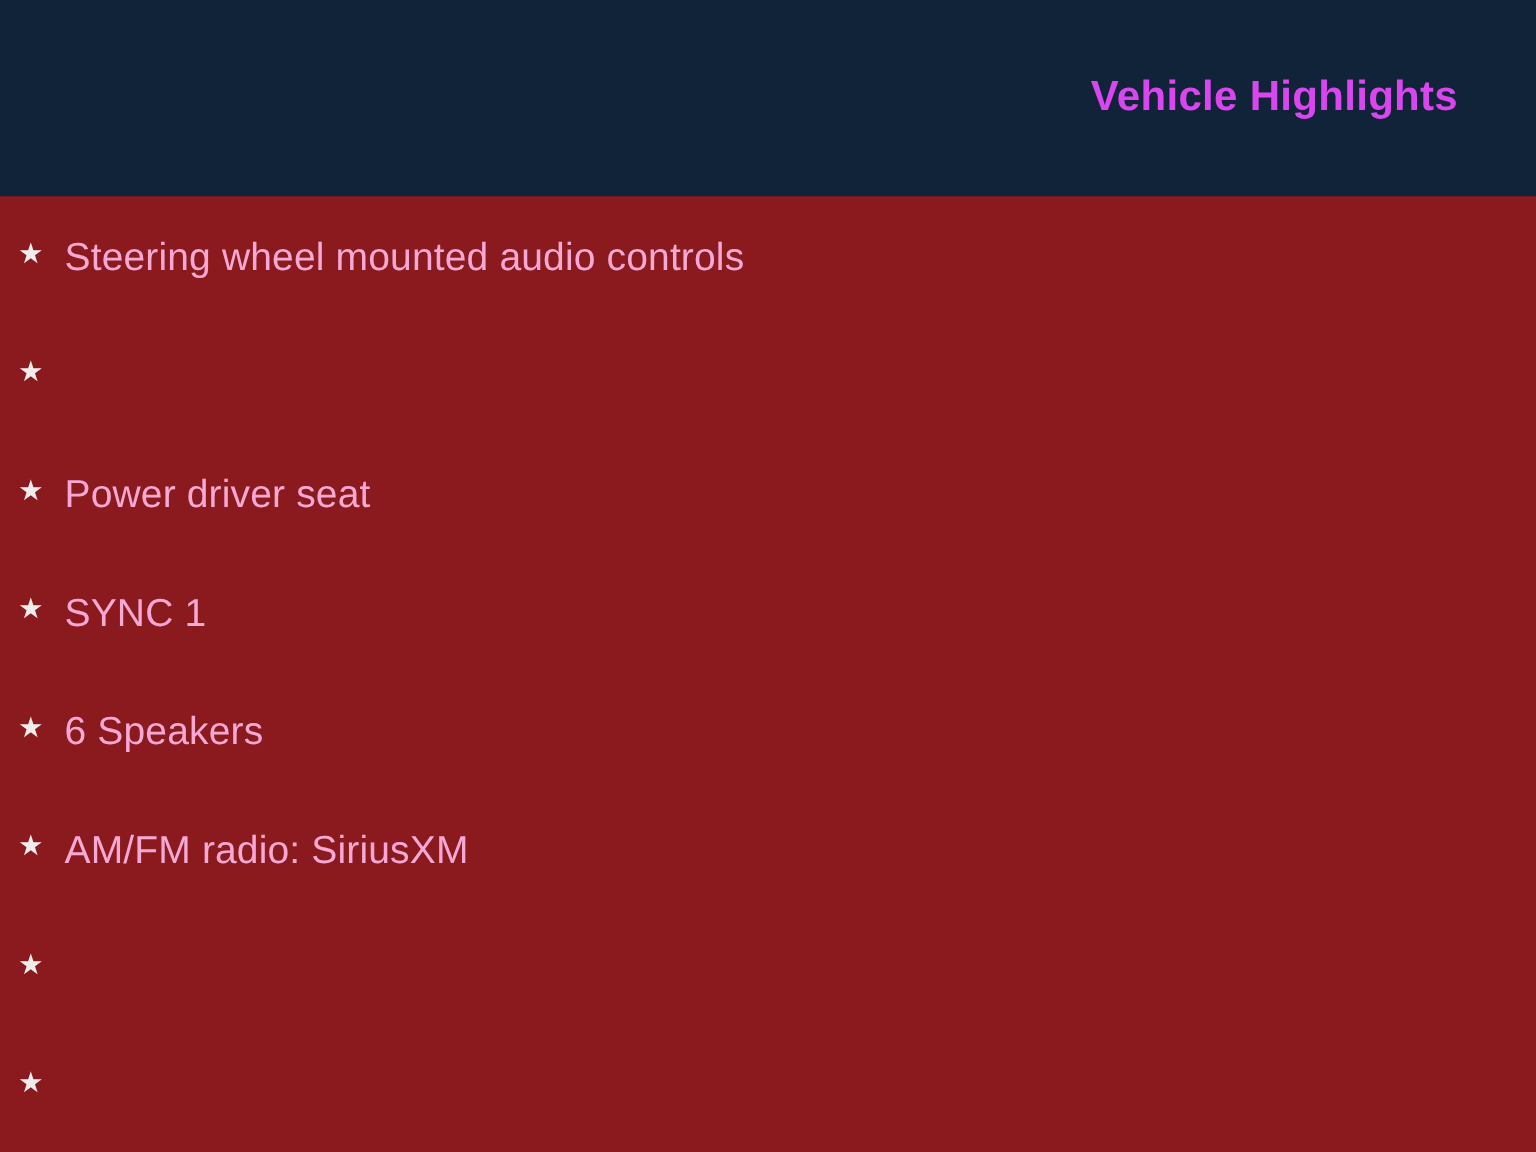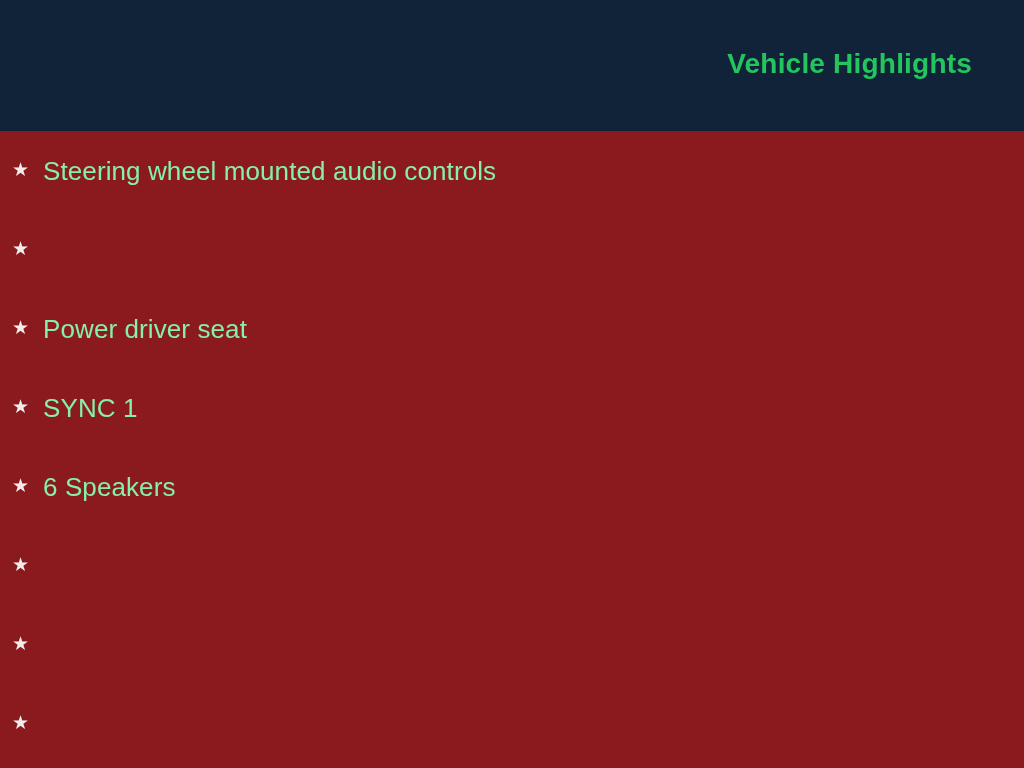--- a/index.html
+++ b/index.html
@@ -41,7 +41,7 @@
     font-size: 28px;
     font-weight: 700;
     letter-spacing: 0.2px;
-    color: #22c55e;
+    color: #d946ef;
     line-height: 34px;
     white-space: nowrap;
     text-align: right;

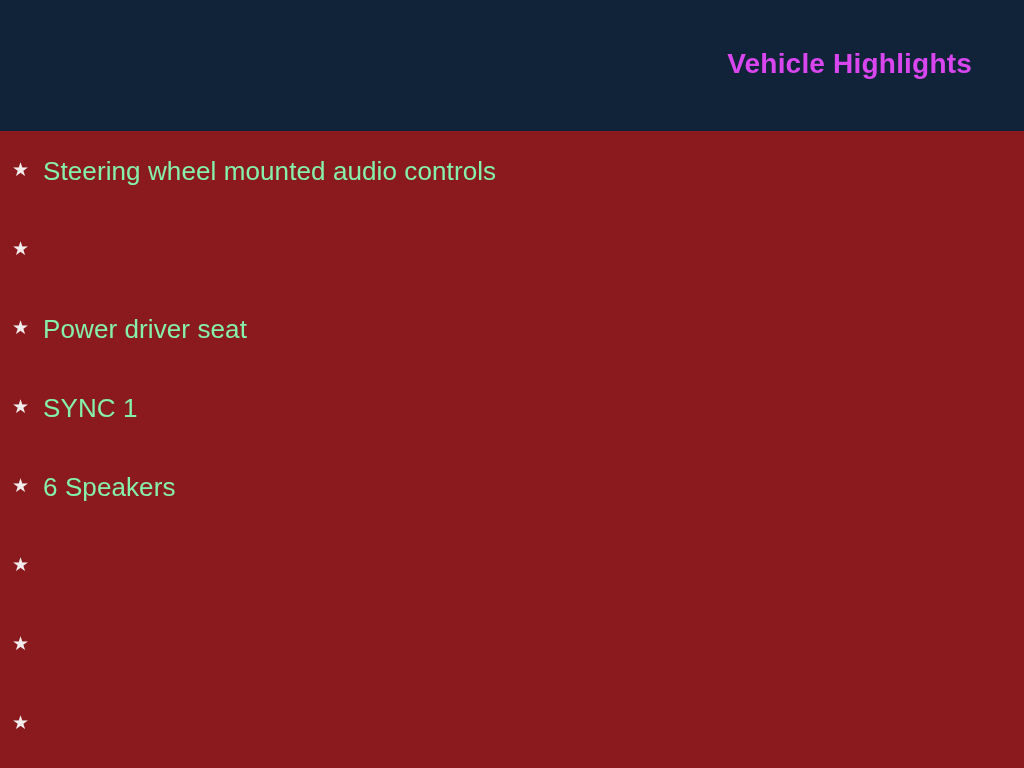--- a/index.html
+++ b/index.html
@@ -92,7 +92,7 @@
     flex: 0 1 auto;
     font-size: 26px;
     font-weight: 300;
-    color: #86efac;
+    color: #f9a8d4;
     line-height: 30px;
     letter-spacing: 0.1px;
     white-space: nowrap;

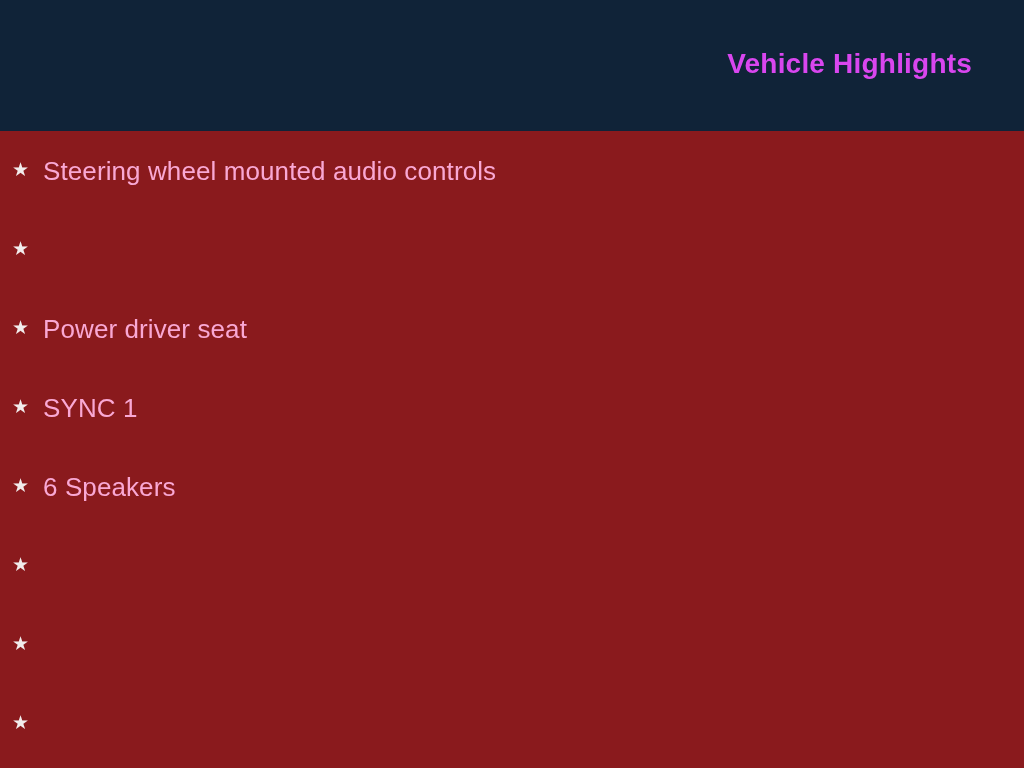--- a/index.html
+++ b/index.html
@@ -136,6 +136,7 @@
 
       <li class="feature-item">
         <span class="bullet-star">★</span>
+        <span class="feature-label">AM/FM radio: SiriusXM</span>
       </li>
 
       <li class="feature-item">

